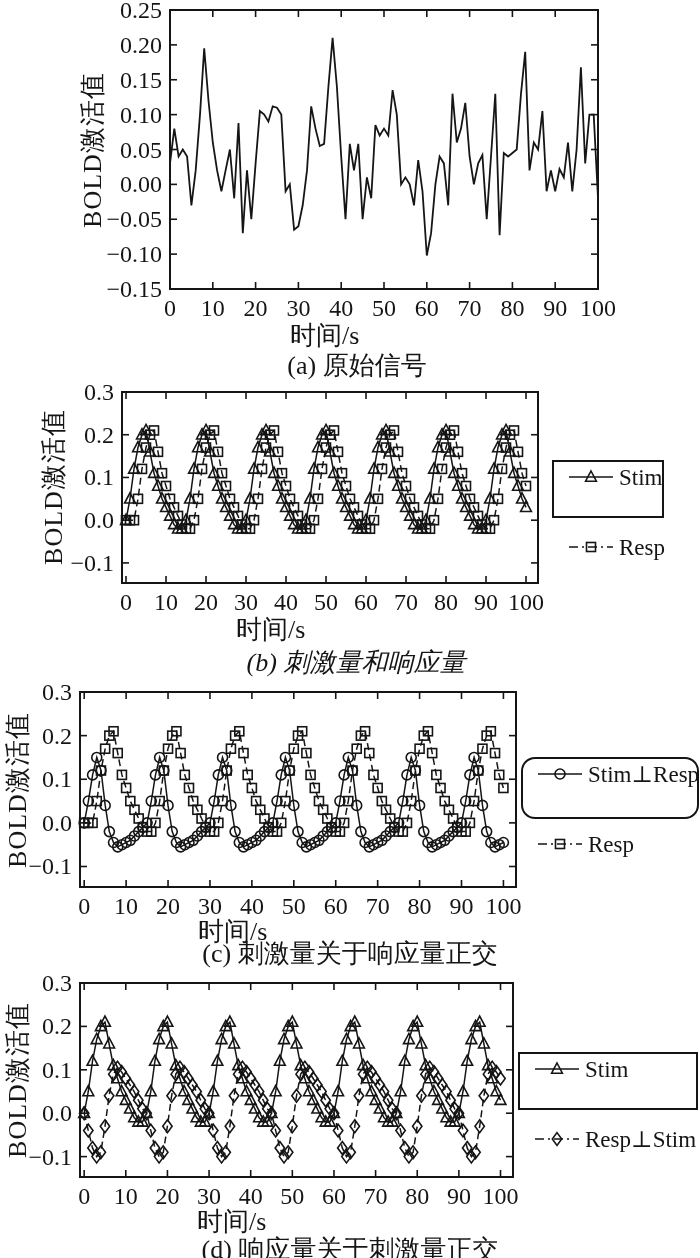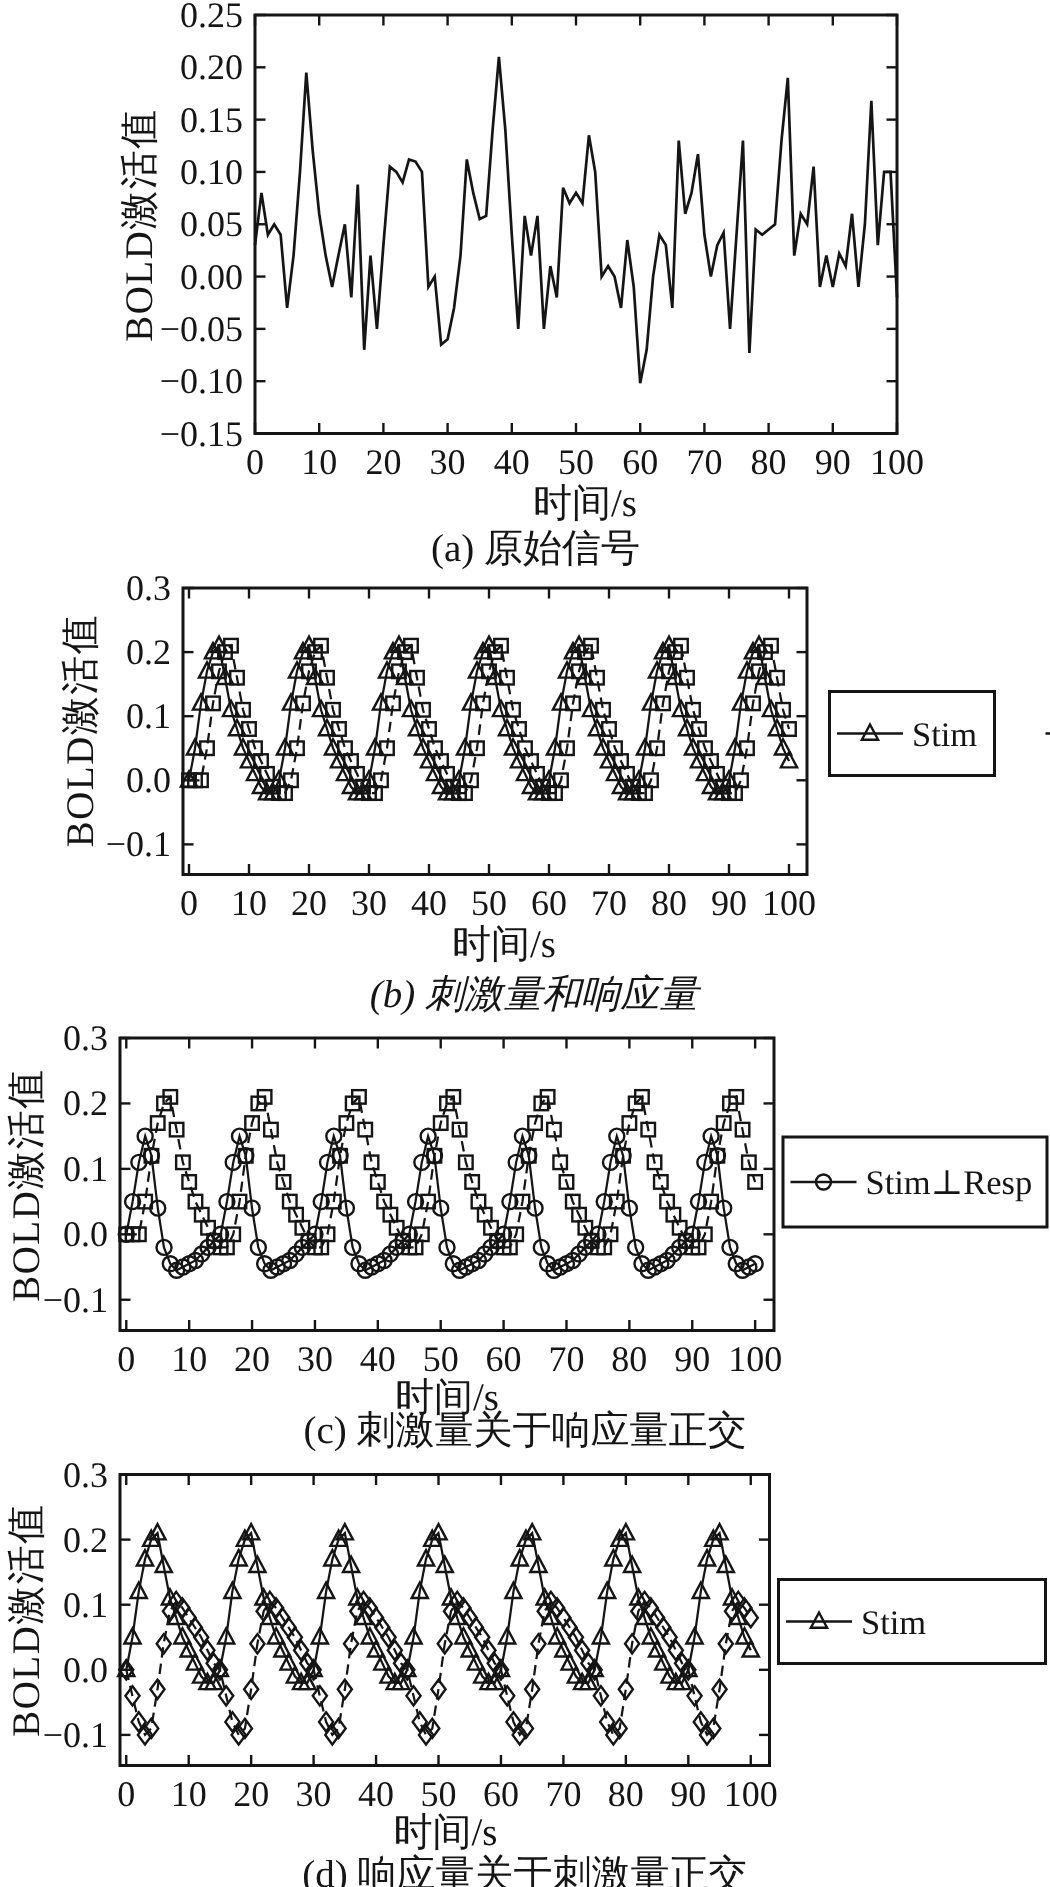--- a/index.html
+++ b/index.html
@@ -9,7 +9,7 @@
   #plots text{font-family:"Liberation Serif","DejaVu Serif",serif;}
   .ylabel{position:absolute;text-align:center;font-size:26px;height:30px;line-height:30px;
           transform:rotate(-90deg);letter-spacing:1px;white-space:nowrap;}
-  .xlabel{position:absolute;text-align:center;font-size:26px;width:200px;white-space:nowrap;}
+  .xlabel{position:absolute;font-size:26px;width:200px;white-space:nowrap;}
   .caption{position:absolute;text-align:center;font-size:26px;width:460px;white-space:nowrap;}
   .legend{position:absolute;border:2px solid #151515;background:#fff;display:flex;
           justify-content:space-around;box-sizing:border-box;padding:2px 2px;gap:44px;}

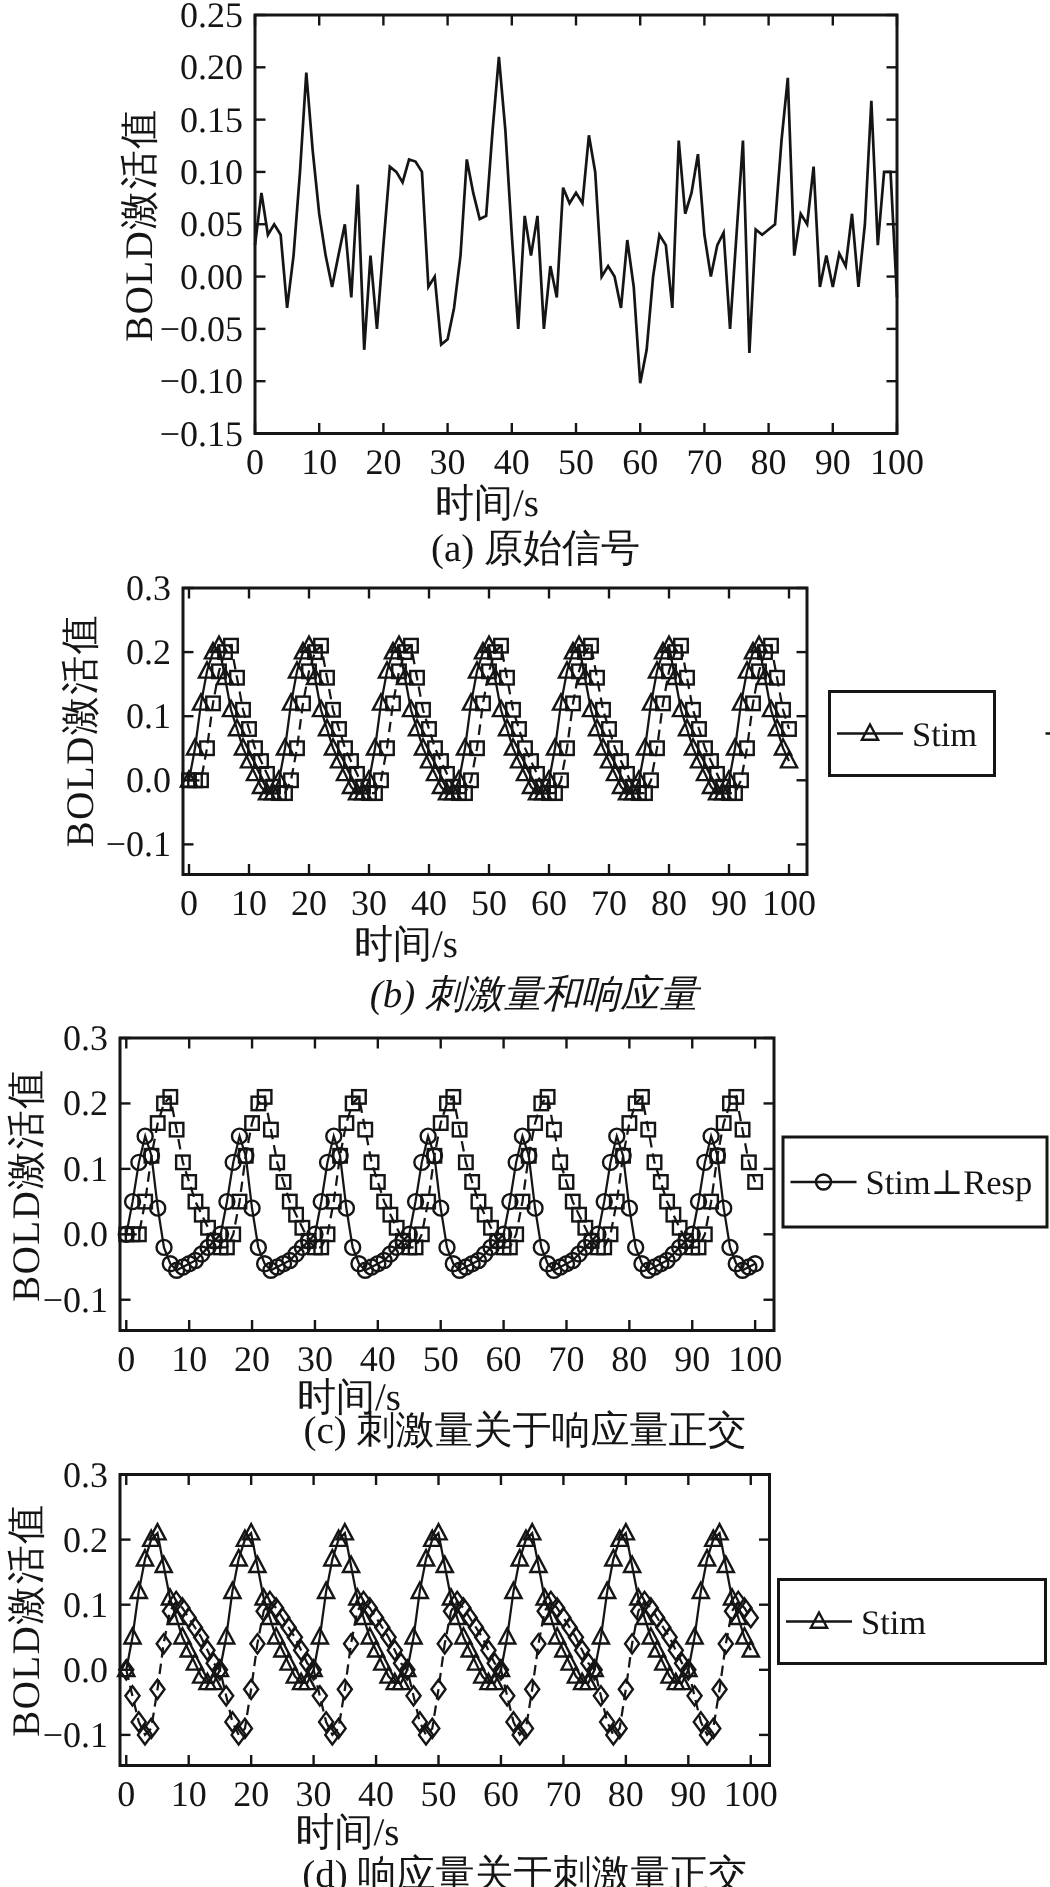--- a/index.html
+++ b/index.html
@@ -12,7 +12,7 @@
   .xlabel{position:absolute;font-size:26px;width:200px;white-space:nowrap;}
   .caption{position:absolute;text-align:center;font-size:26px;width:460px;white-space:nowrap;}
   .legend{position:absolute;border:2px solid #151515;background:#fff;display:flex;
-          justify-content:space-around;box-sizing:border-box;padding:2px 2px;gap:44px;}
+          flex-direction:column;justify-content:space-around;box-sizing:border-box;padding:2px 13px;gap:44px;}
   .legend-row{display:flex;align-items:center;gap:4px;flex:1;}
   .legend-label{font-size:23px;white-space:nowrap;line-height:1;}
   svg.sample{flex:0 0 auto;}

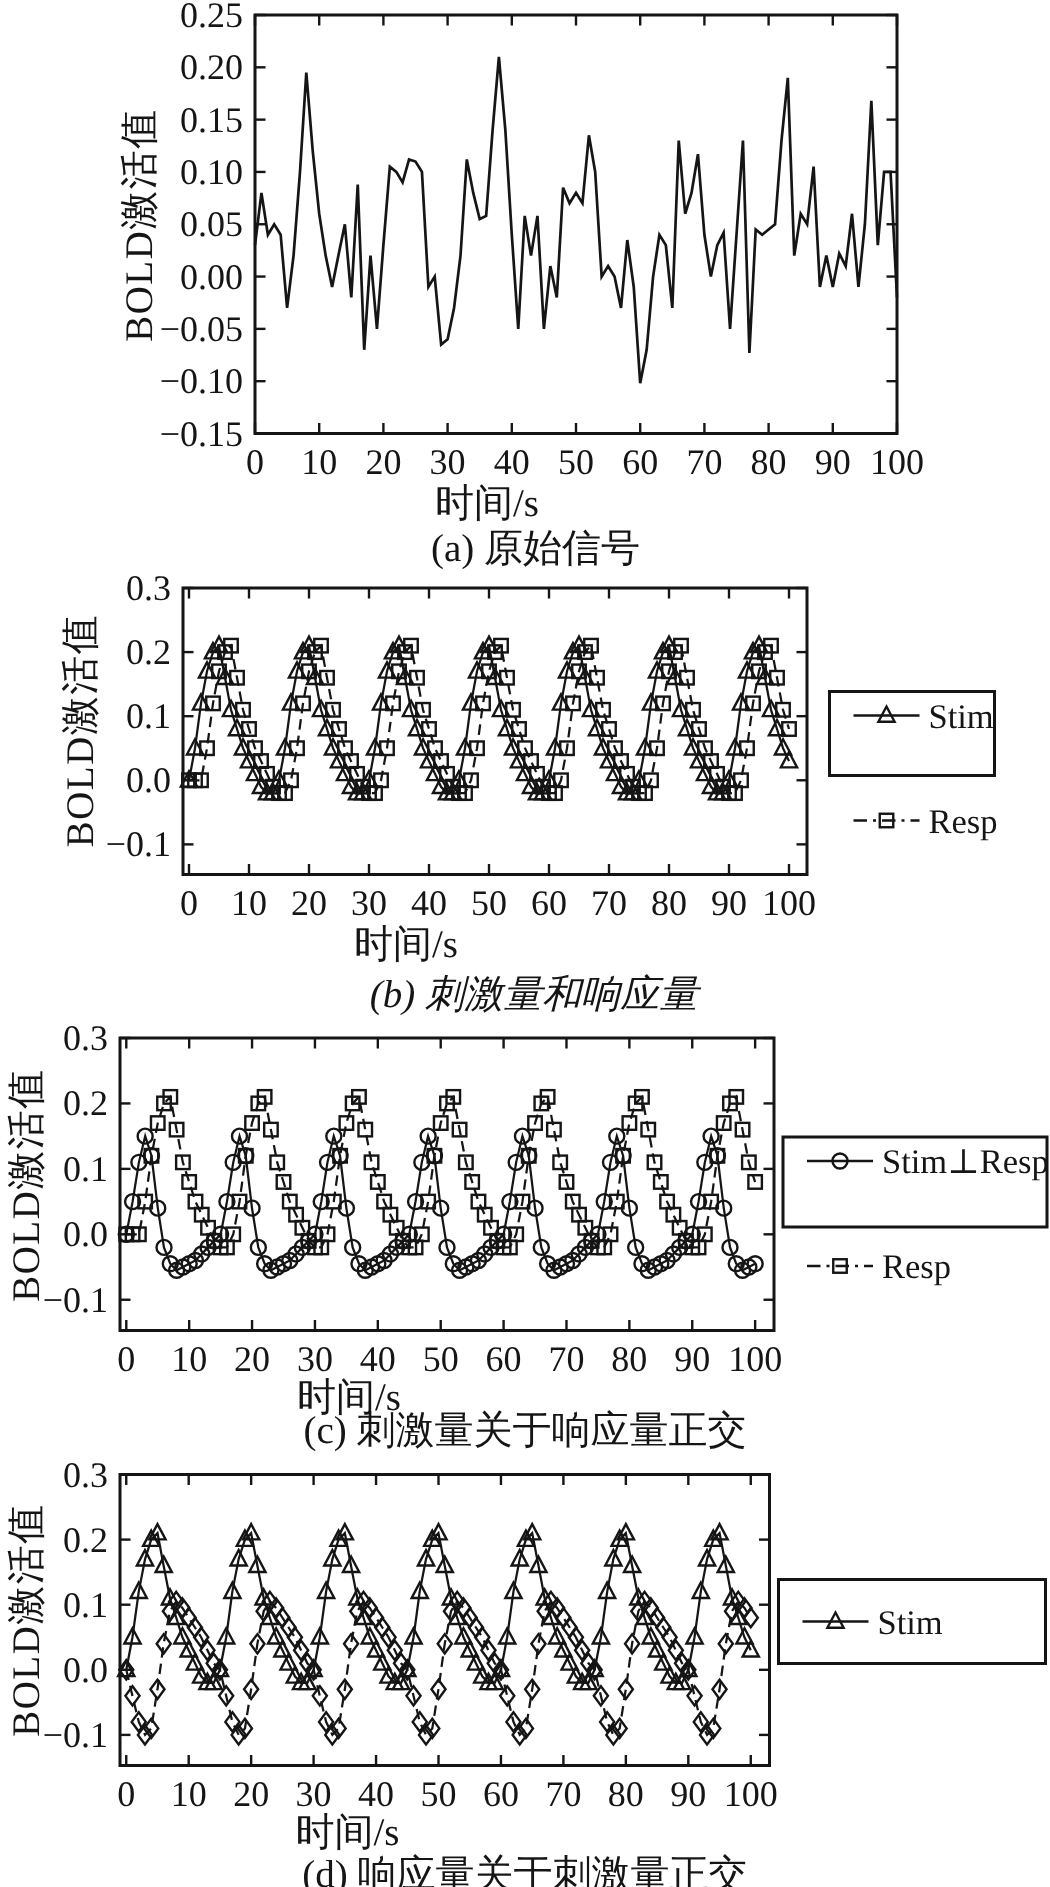--- a/index.html
+++ b/index.html
@@ -880,7 +880,7 @@
   <div class="ylabel" style="left:-82px;top:775px;width:200px;">BOLD激活值</div>
   <div class="xlabel" style="left:198px;top:914px;">时间/s</div>
   <div class="caption" style="left:120px;top:936px;">(c) 刺激量关于响应量正交</div>
-  <div class="legend" style="left:521px;top:757px;width:178px;height:62px;">
+  <div class="legend" style="left:521px;top:757px;width:178px;height:62px;border-radius:14px;">
     <div class="legend-row">
       <svg class="sample" width="48" height="26">
           <line x1="2" y1="13" x2="46" y2="13" stroke="#151515" stroke-width="1.6"></line>

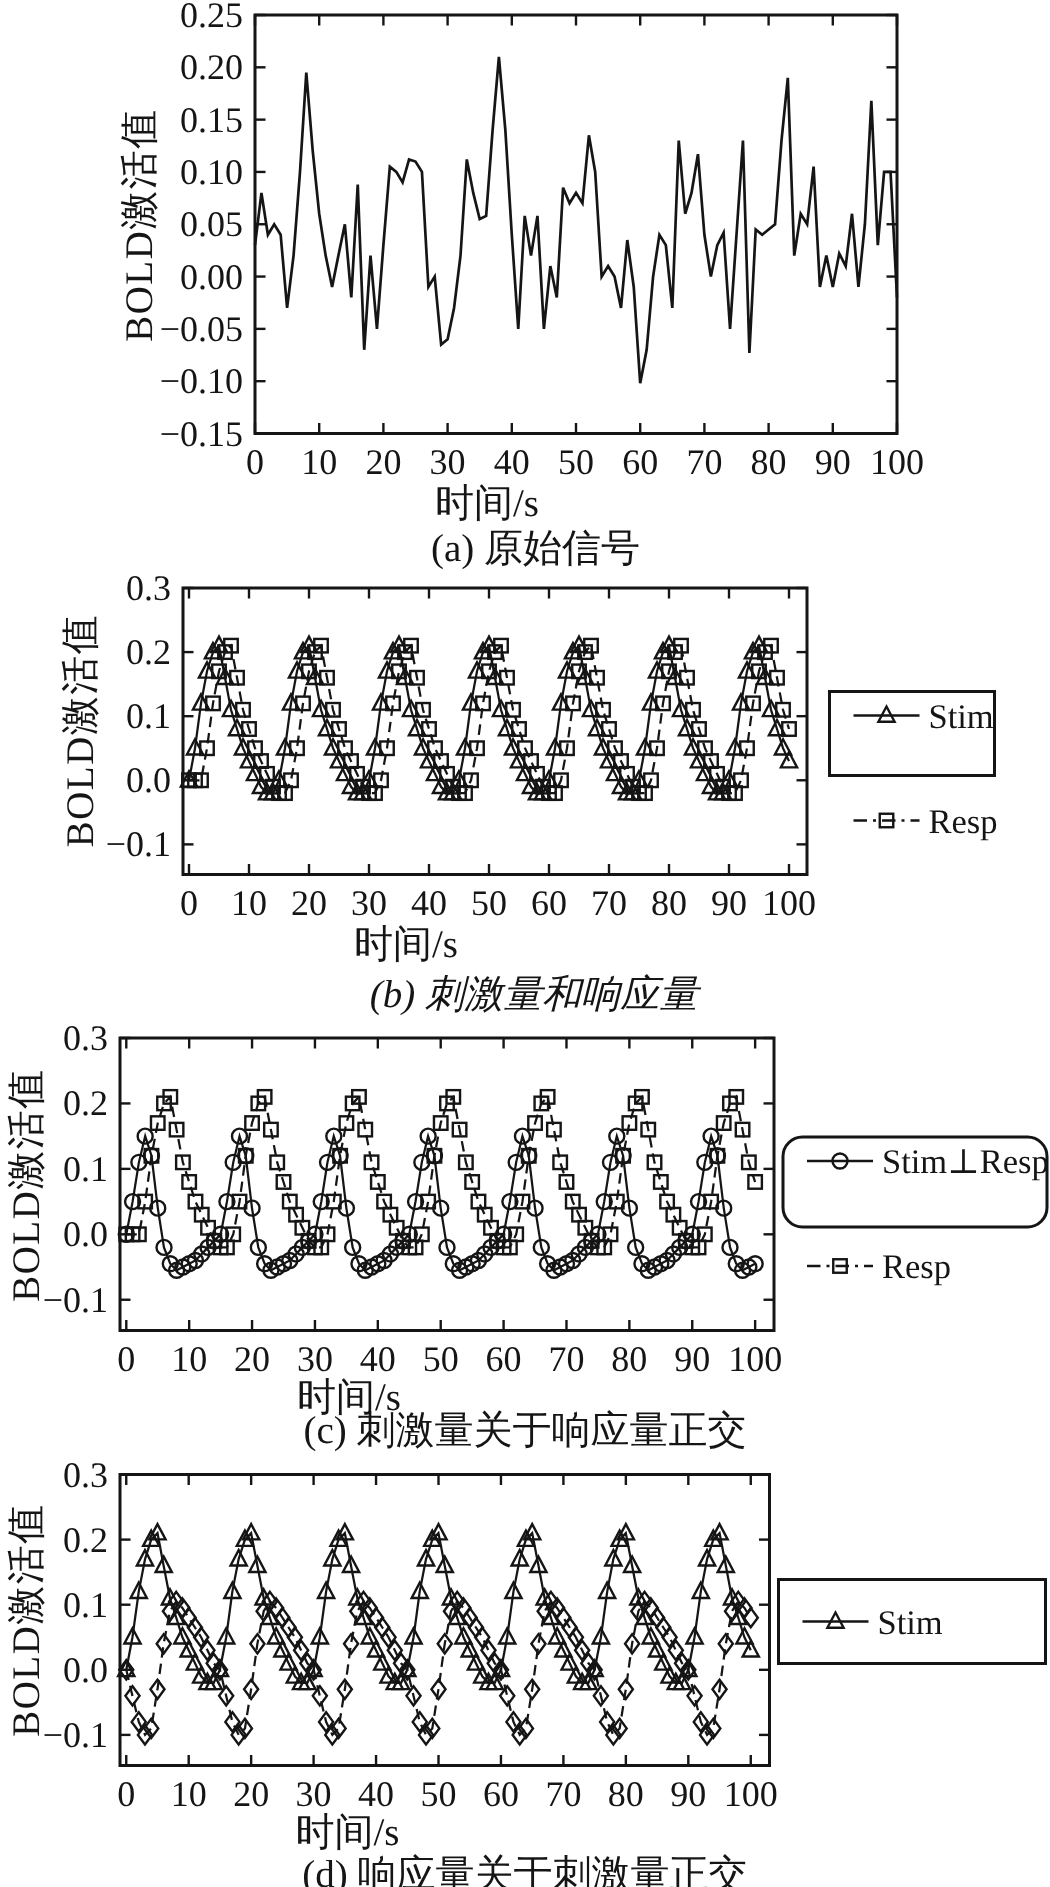--- a/index.html
+++ b/index.html
@@ -908,6 +908,13 @@
         </svg>
       <span class="legend-label">Stim</span>
     </div>
+    <div class="legend-row">
+      <svg class="sample" width="48" height="26">
+          <line x1="2" y1="13" x2="46" y2="13" stroke="#151515" stroke-width="1.6" stroke-dasharray="9 4 2 4"></line>
+          <path d="M 24 6.6 L 28.7 13 L 24 19.4 L 19.3 13 Z" fill="none" stroke="#151515" stroke-width="1.6"></path>
+        </svg>
+      <span class="legend-label">Resp⊥Stim</span>
+    </div>
   </div>
 </div>
 

